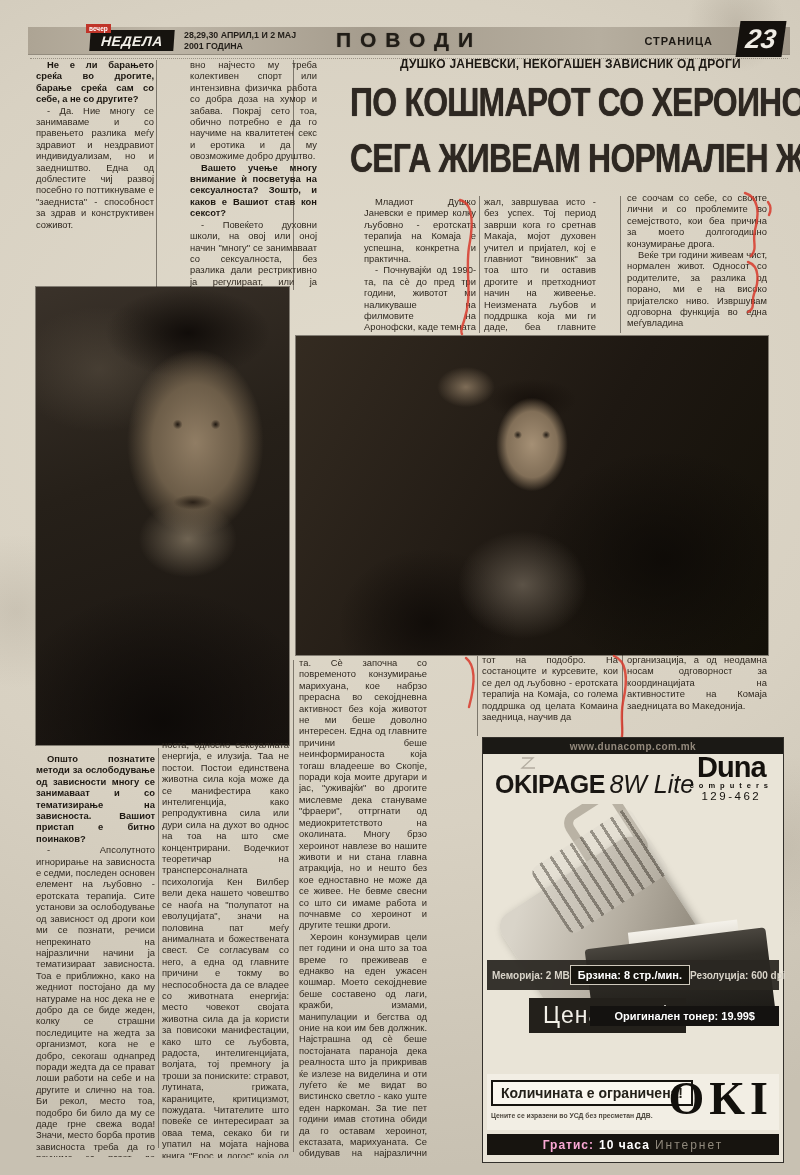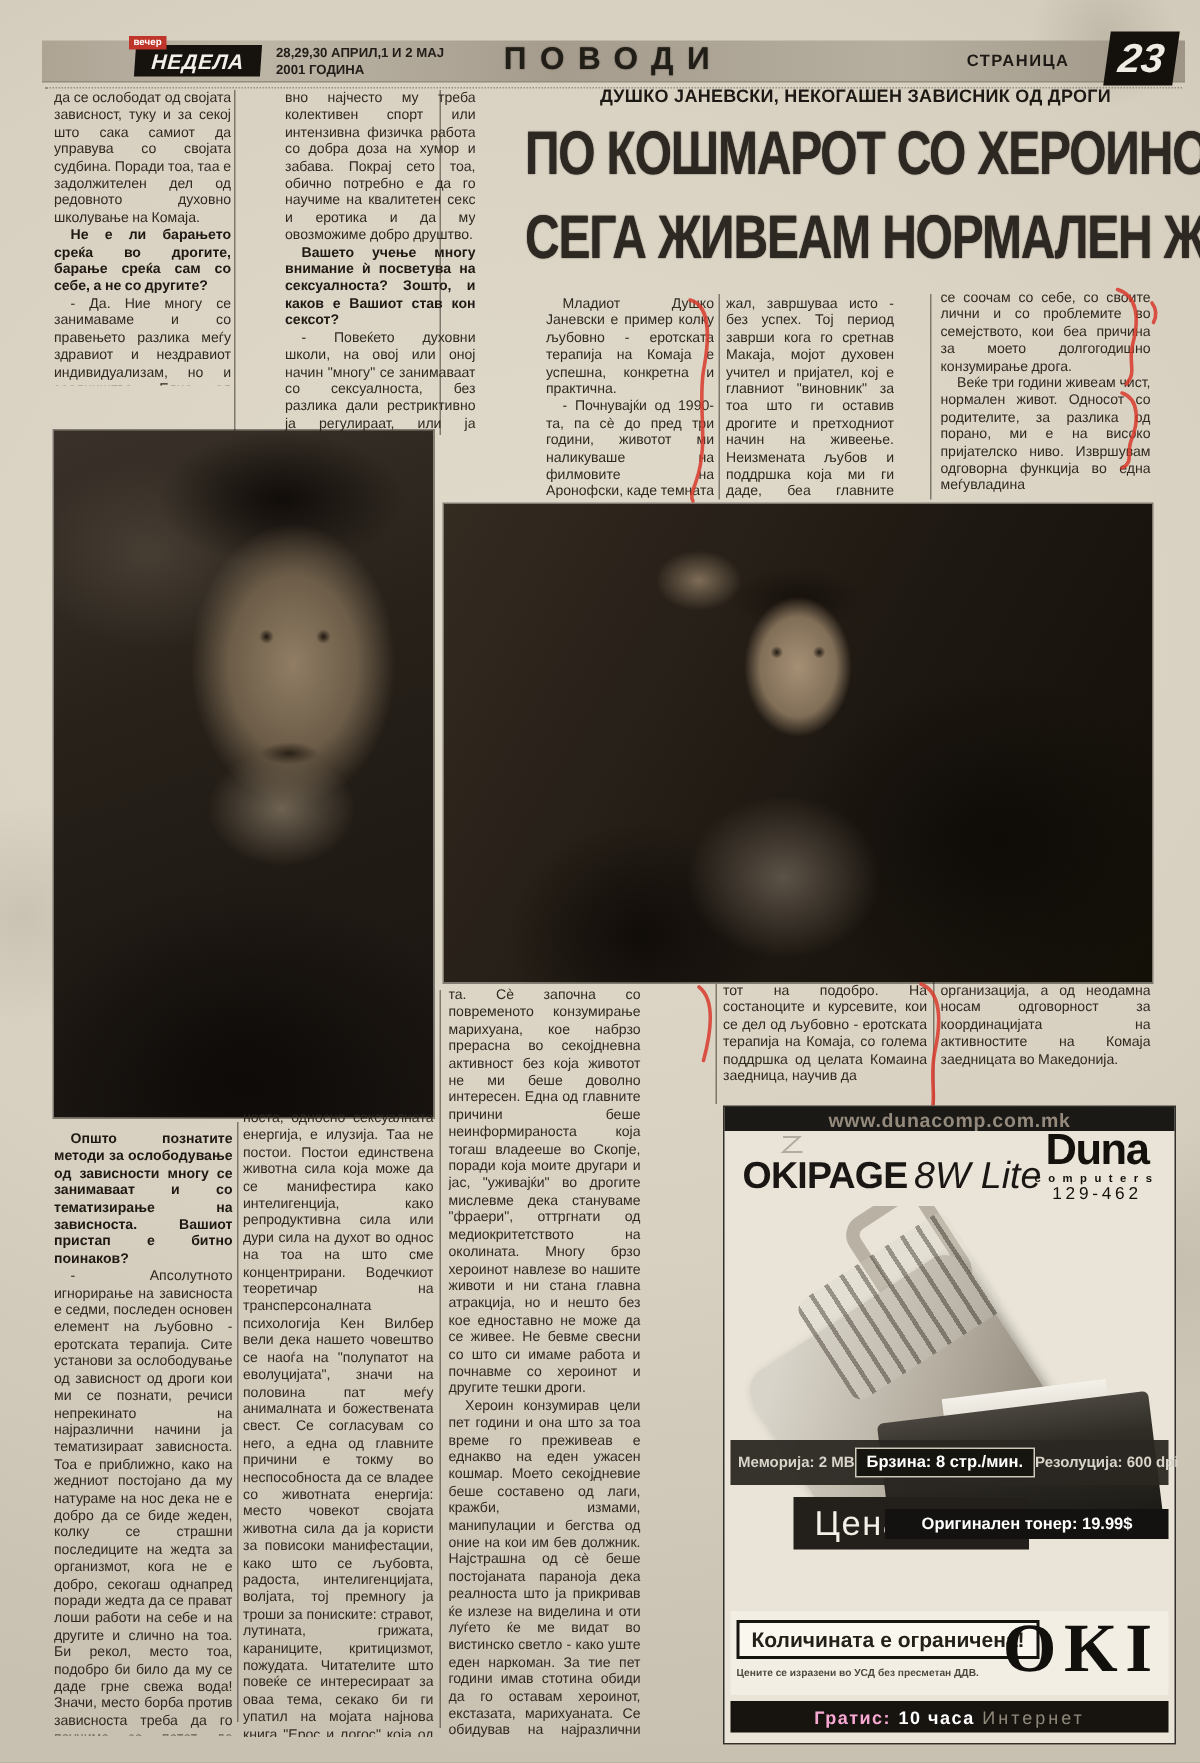--- a/index.html
+++ b/index.html
@@ -149,7 +149,6 @@
   </div>
 
   <div class="txtcol" id="col1t">
-      <p class="bp ni">да се ослободат од својата зависност, туку и за секој што сака самиот да управува со својата судбина. Поради тоа, таа е задолжителен дел од редовното духовно школување на Комаја.</p>
       <p class="bp b">Не е ли барањето среќа во дрогите, барање среќа сам со себе, а не со другите?</p>
       <p class="bp">- Да. Ние многу се занимаваме и со правењето разлика меѓу здравиот и нездравиот индивидуализам, но и заедништво. Една од доблестите чиј развој посебно го поттикнуваме е "заедниста" - способност за здрав и конструктивен соживот.</p>
     </div>

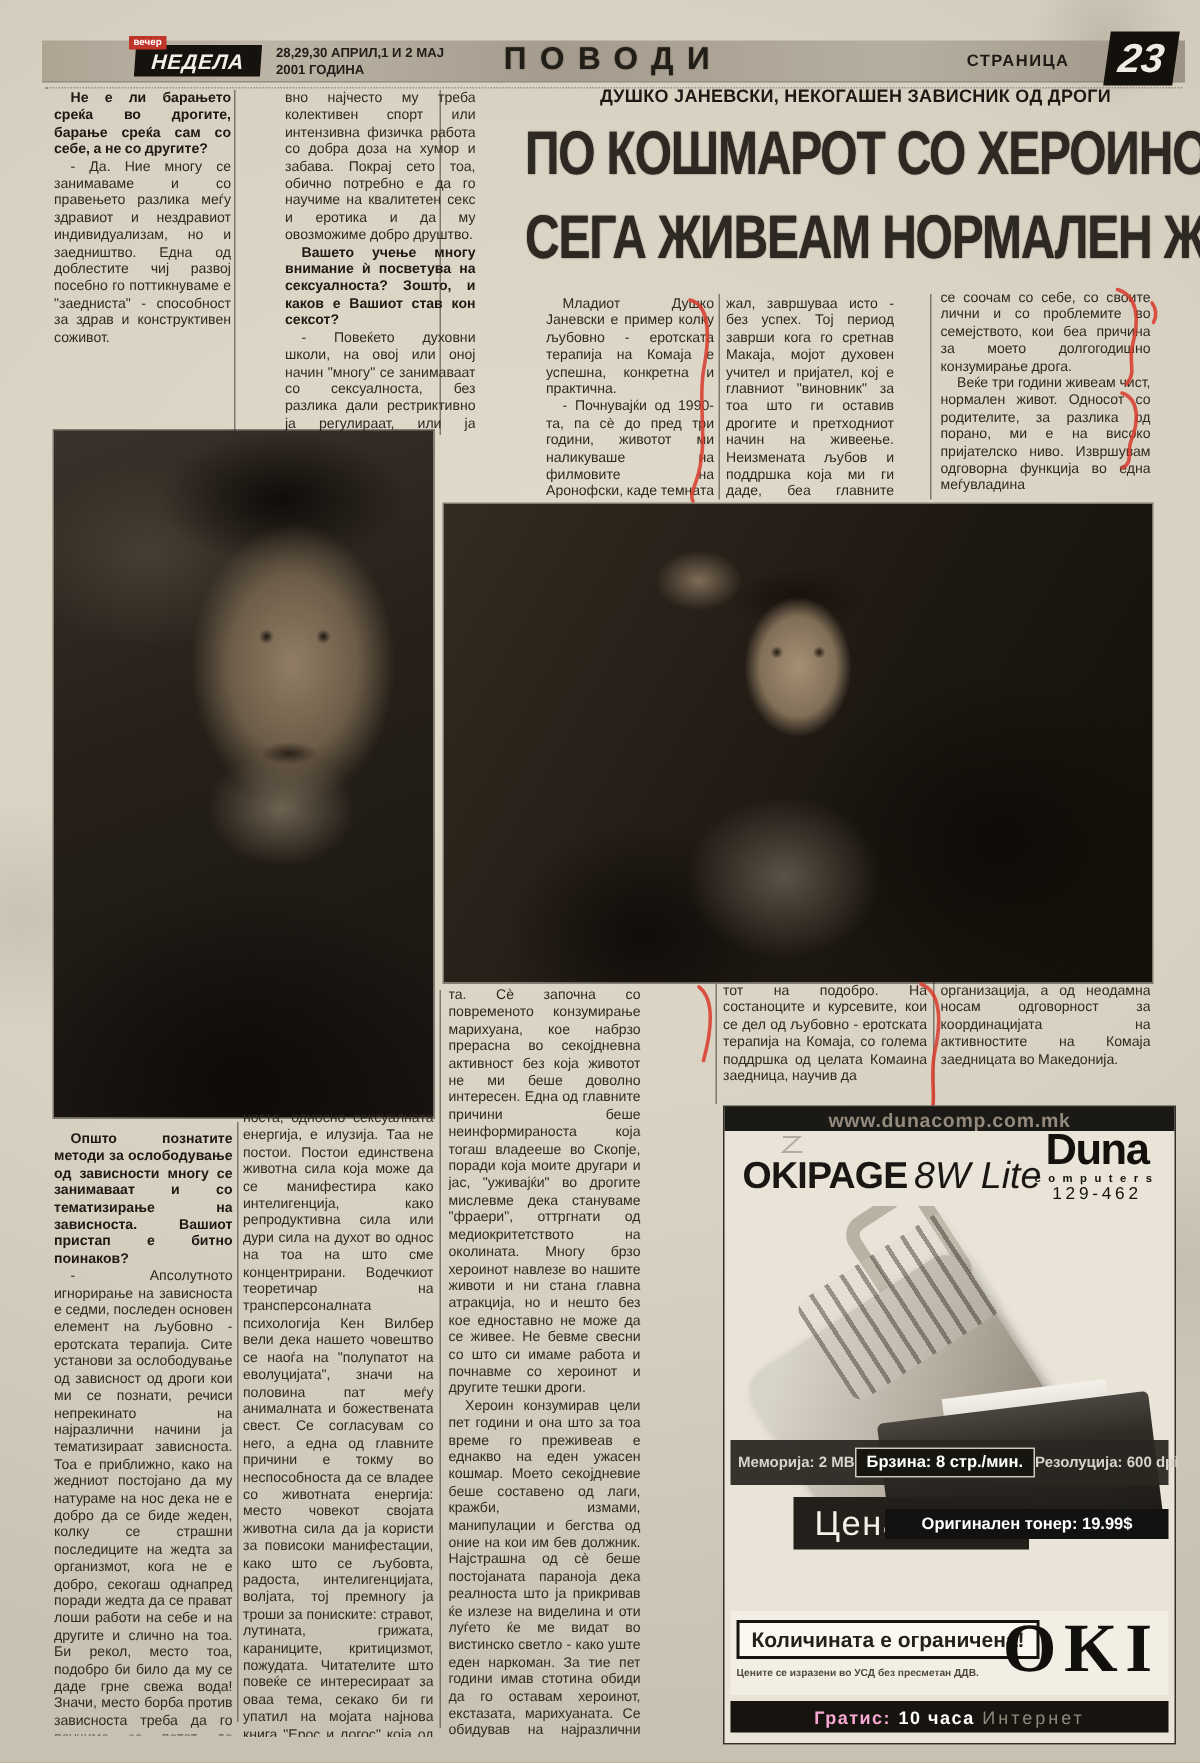--- a/index.html
+++ b/index.html
@@ -79,7 +79,7 @@
     border:1px solid #33302b;box-sizing:border-box;}
   .ad-topbar{position:absolute;left:0;right:0;top:0;height:16px;background:#1b1915;display:flex;
     align-items:center;justify-content:center;}
-  .ad-topbar span{color:#93897c;font-size:13px;font-weight:bold;letter-spacing:.5px;}
+  .ad-topbar span{color:#93897c;font-size:10px;font-weight:bold;letter-spacing:.5px;}
   .ad-product{position:absolute;left:12px;top:32px;color:#191613;white-space:nowrap;}
   .ad-prod-name{font-size:25px;font-weight:800;letter-spacing:-.5px;}
   .ad-prod-model{font-size:25px;font-style:italic;font-weight:400;letter-spacing:0;}

